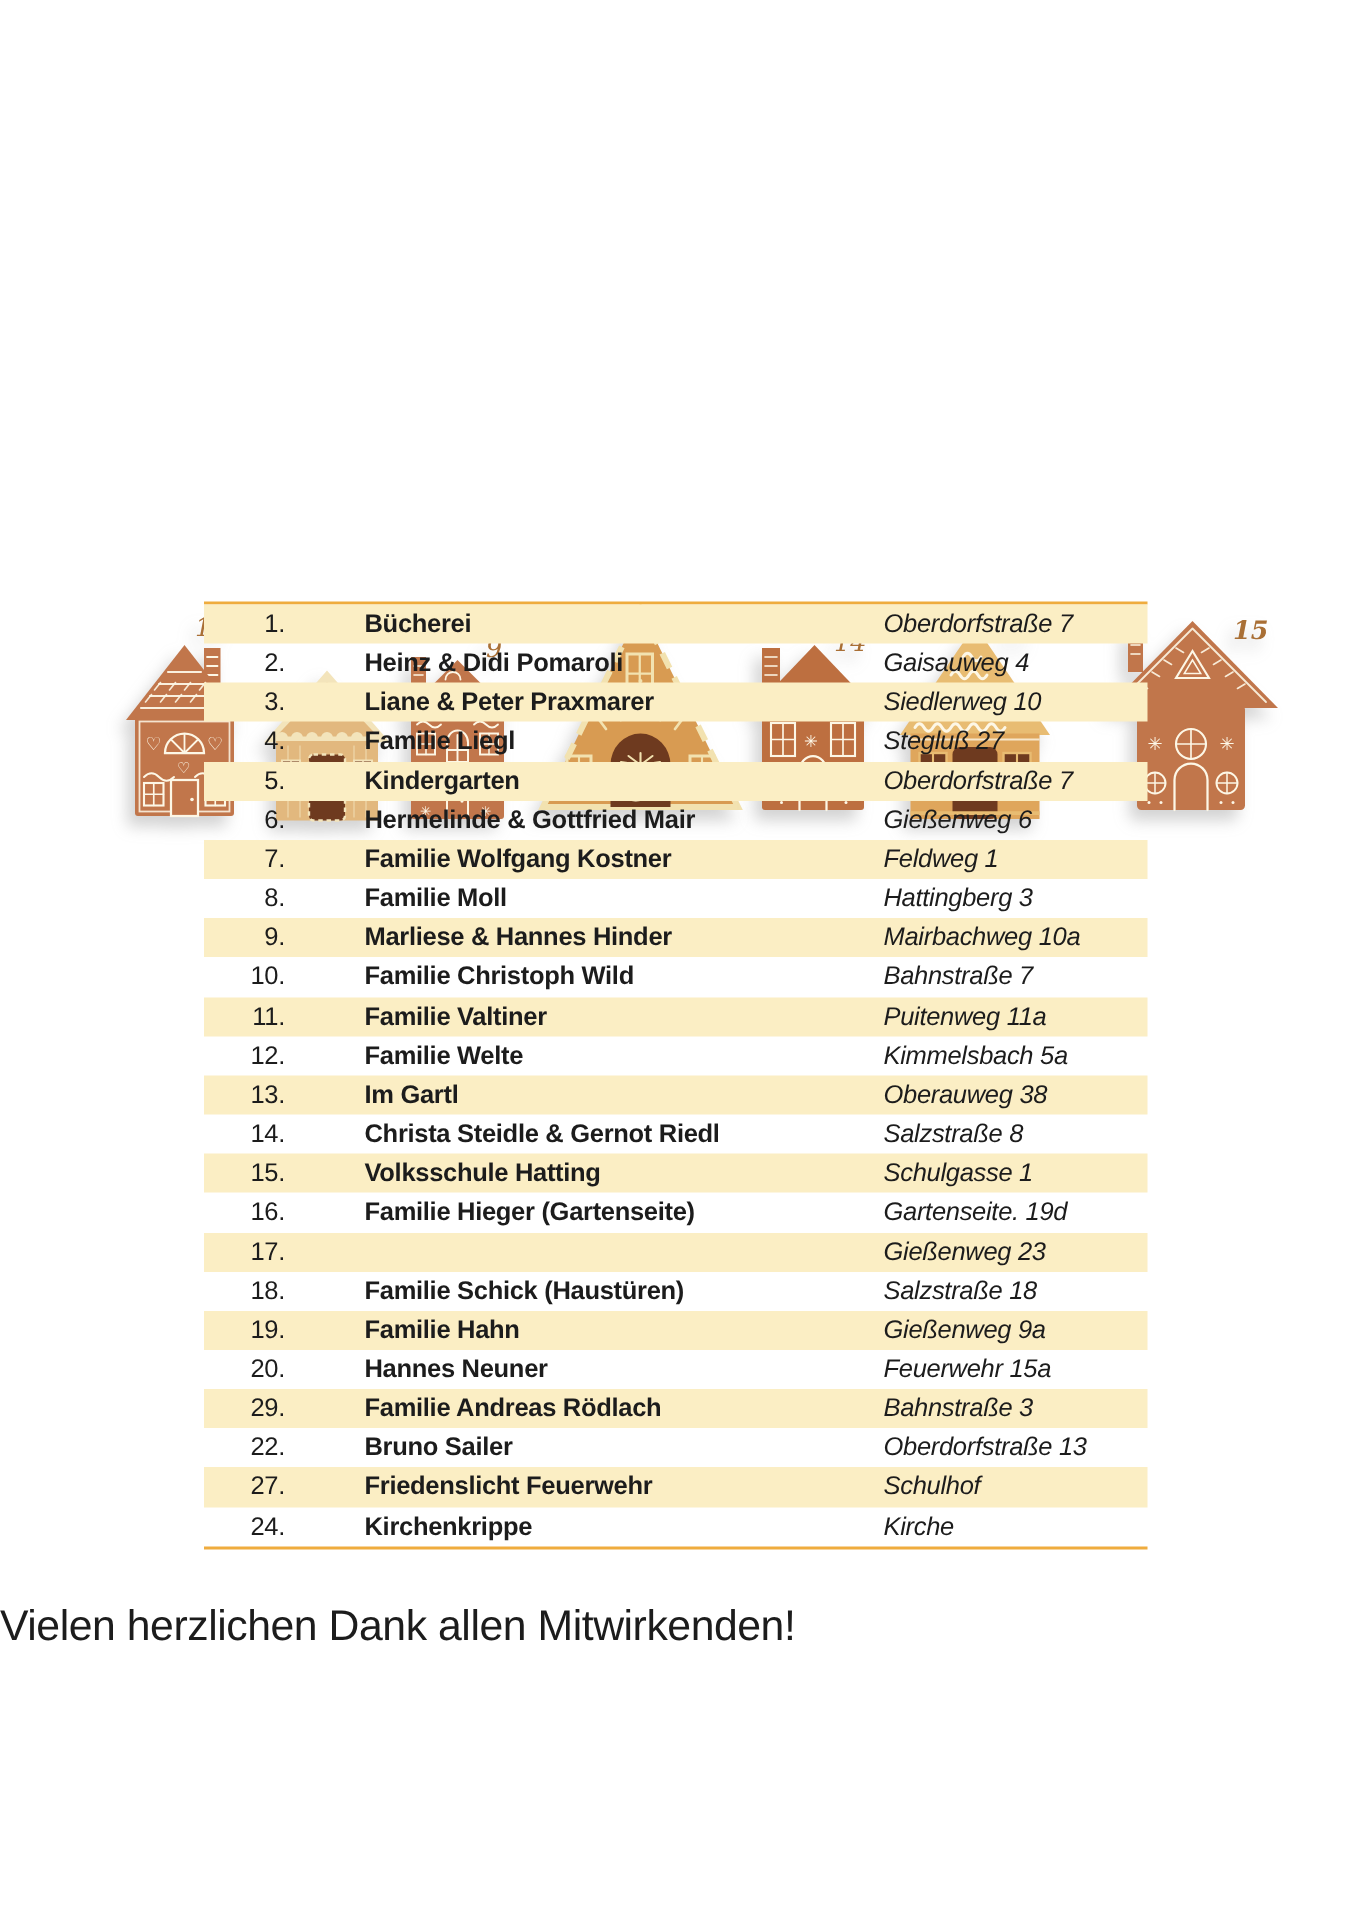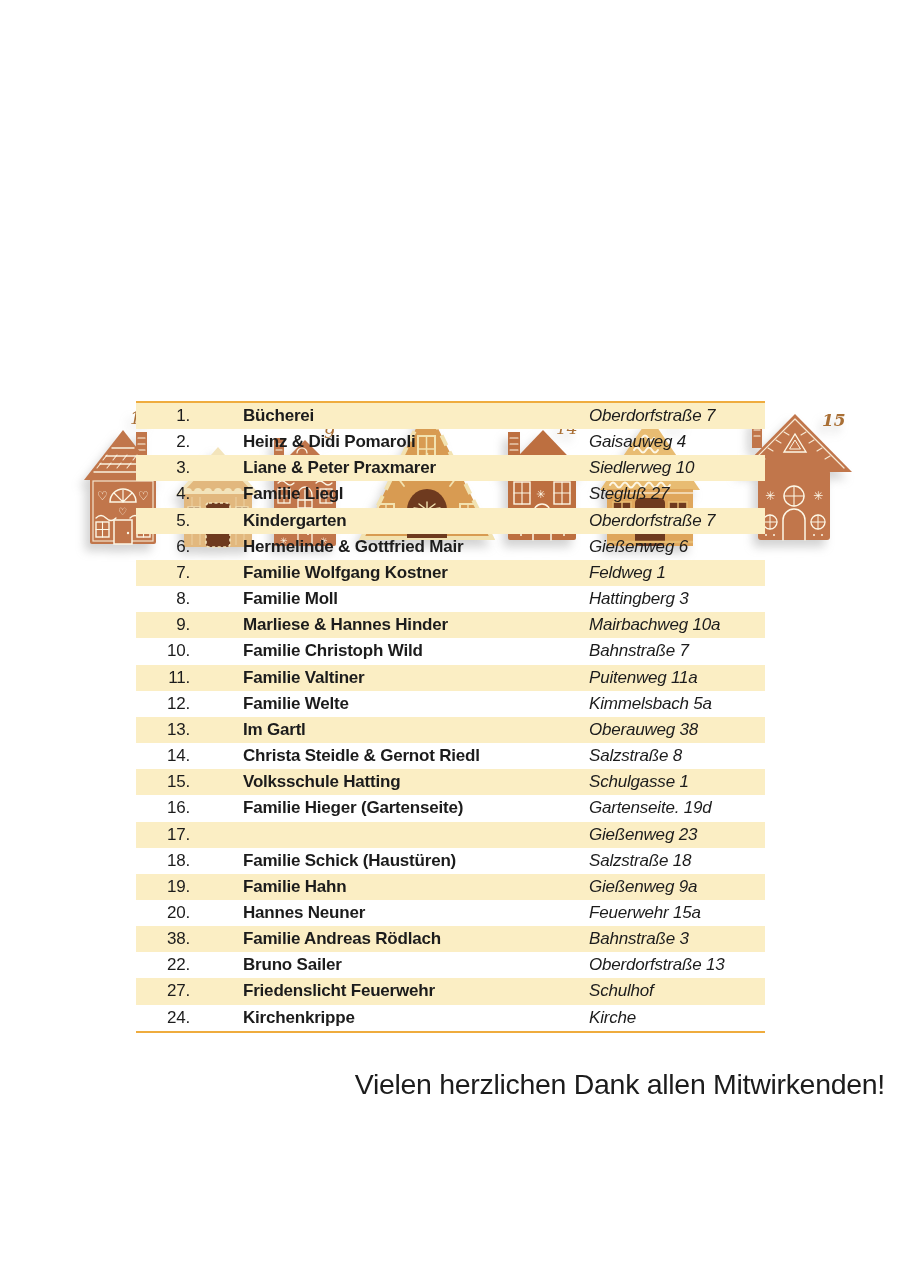--- a/index.html
+++ b/index.html
@@ -324,7 +324,7 @@
       <span class="addr">Feuerwehr 15a</span>
     </div>
       <div class="row stripe">
-      <span class="num">38.</span>
+      <span class="num">29.</span>
       <span class="name">Familie Andreas Rödlach</span>
       <span class="addr">Bahnstraße 3</span>
     </div>

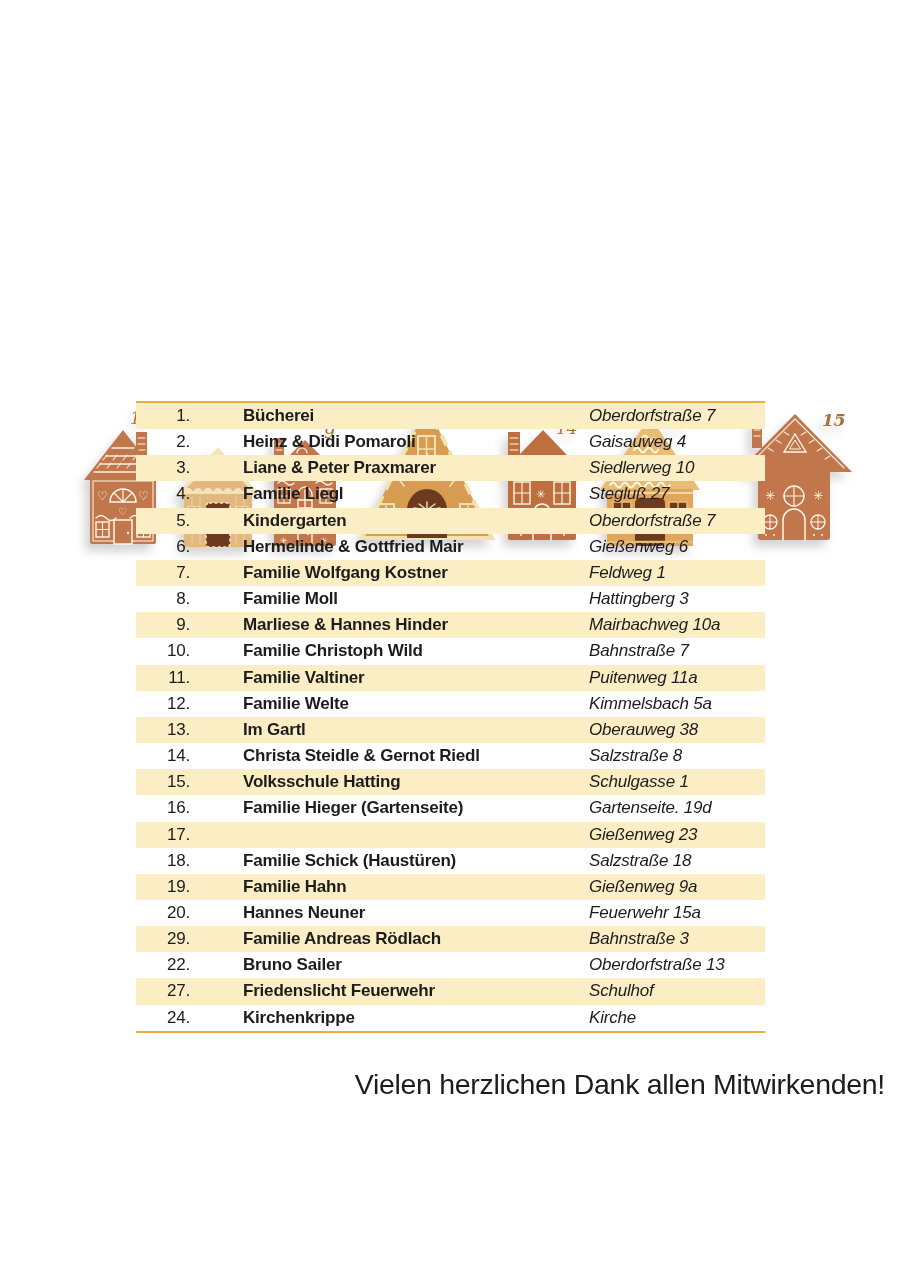--- a/index.html
+++ b/index.html
@@ -41,7 +41,7 @@
   .row .addr{position:absolute;left:453px;top:0;font-style:italic;}
 
   
-  .thanks{position:absolute;left:0;top:1068px;width:885px;text-align:right;
+  .thanks{position:absolute;left:0;top:1068px;width:885px;text-align:left;
     font-size:28.5px;letter-spacing:-0.3px;color:var(--ink);}
 </style>
 </head>

